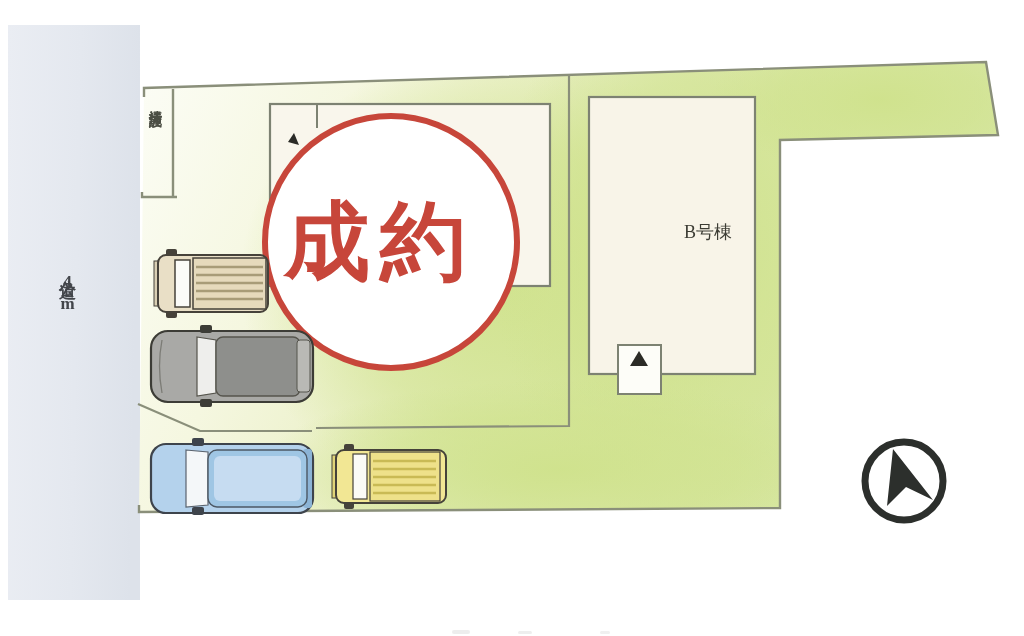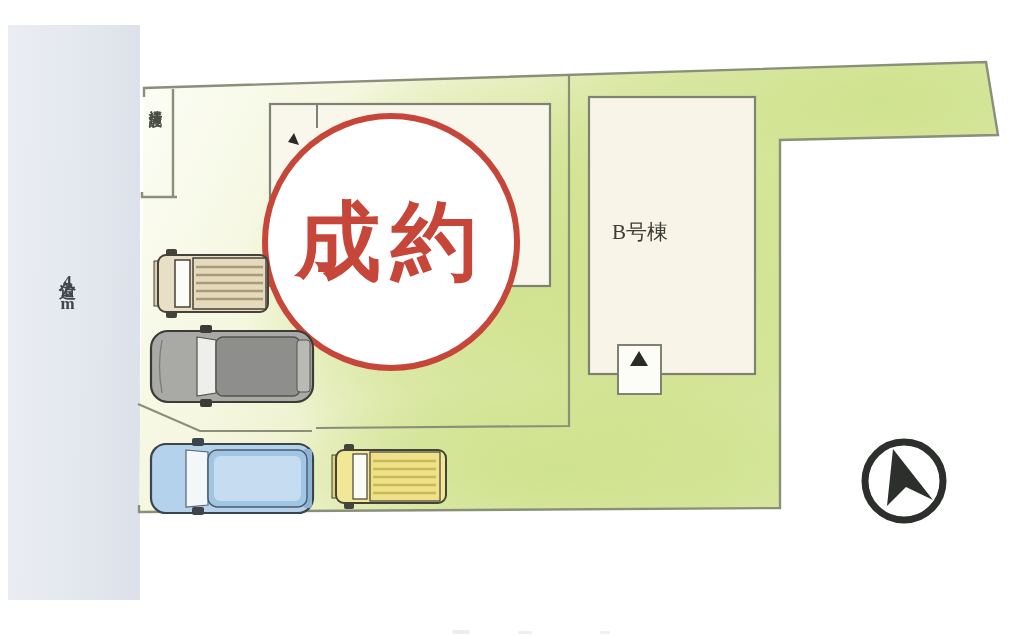--- a/index.html
+++ b/index.html
@@ -14,7 +14,7 @@
                 color:#4b4e44;font-weight:bold;}
   #building-b-label{left:612px;top:219px;width:120px;height:26px;line-height:26px;
                     text-align:left;font-size:21px;color:#3c3c34;}
-  #stamp-label{left:281px;top:193px;width:220px;height:98px;line-height:98px;
+  #stamp-label{left:270px;top:193px;width:220px;height:98px;line-height:98px;
                text-align:center;font-size:86px;letter-spacing:10px;color:#c7463a;
                font-weight:bold;}
 </style>

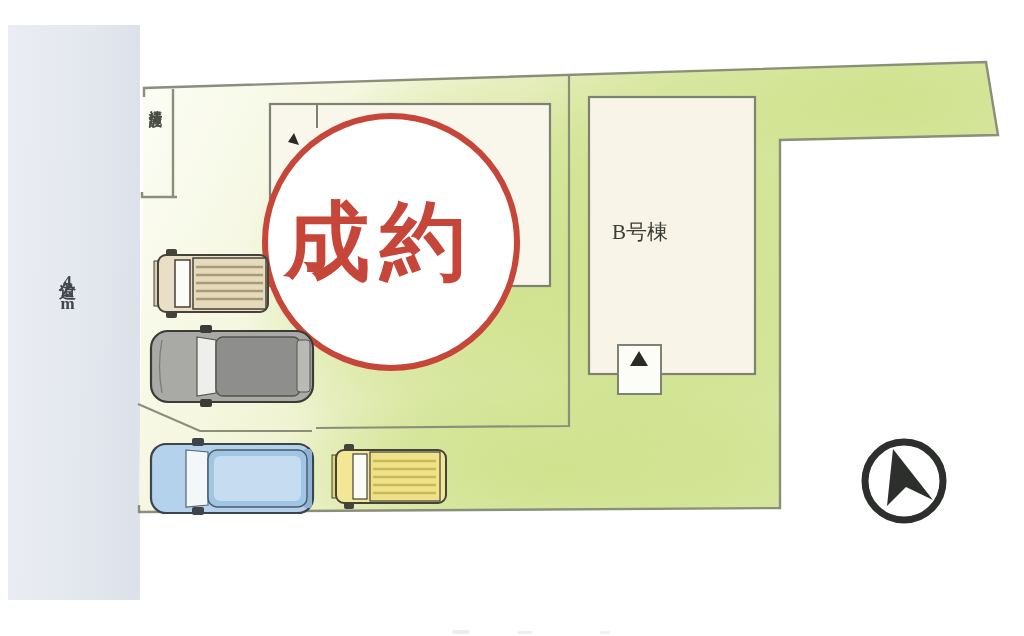--- a/index.html
+++ b/index.html
@@ -13,7 +13,7 @@
   #refuse-label{left:146px;top:100px;height:100px;font-size:13px;letter-spacing:1px;
                 color:#4b4e44;font-weight:bold;}
   #building-b-label{left:612px;top:219px;width:120px;height:26px;line-height:26px;
-                    text-align:left;font-size:21px;color:#3c3c34;}
+                    text-align:right;font-size:18px;color:#3c3c34;}
   #stamp-label{left:270px;top:193px;width:220px;height:98px;line-height:98px;
                text-align:center;font-size:86px;letter-spacing:10px;color:#c7463a;
                font-weight:bold;}

